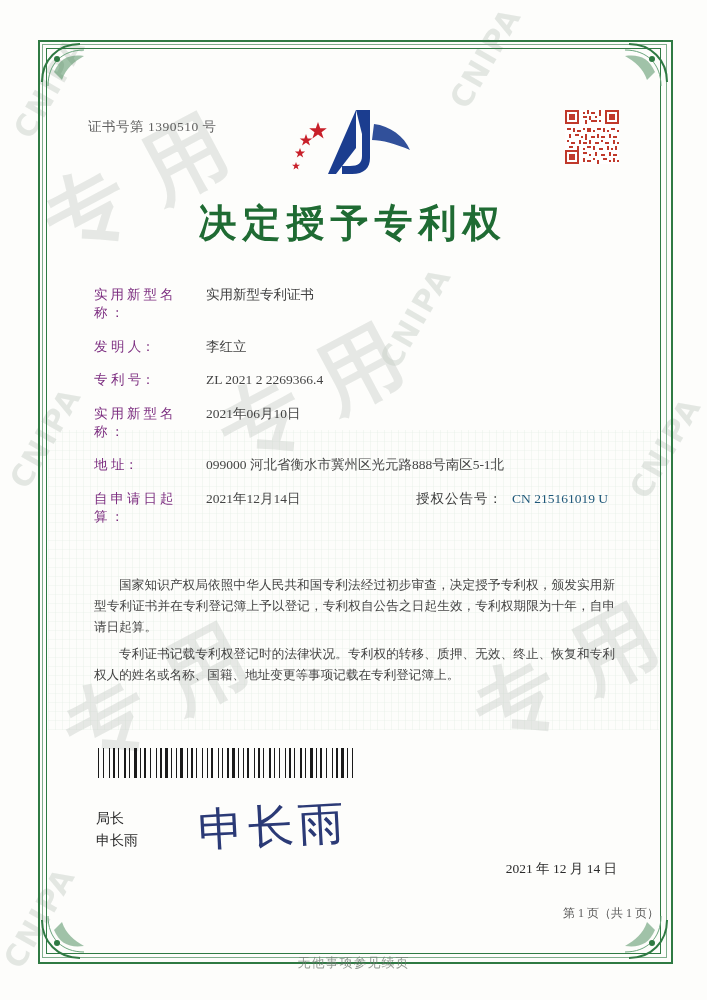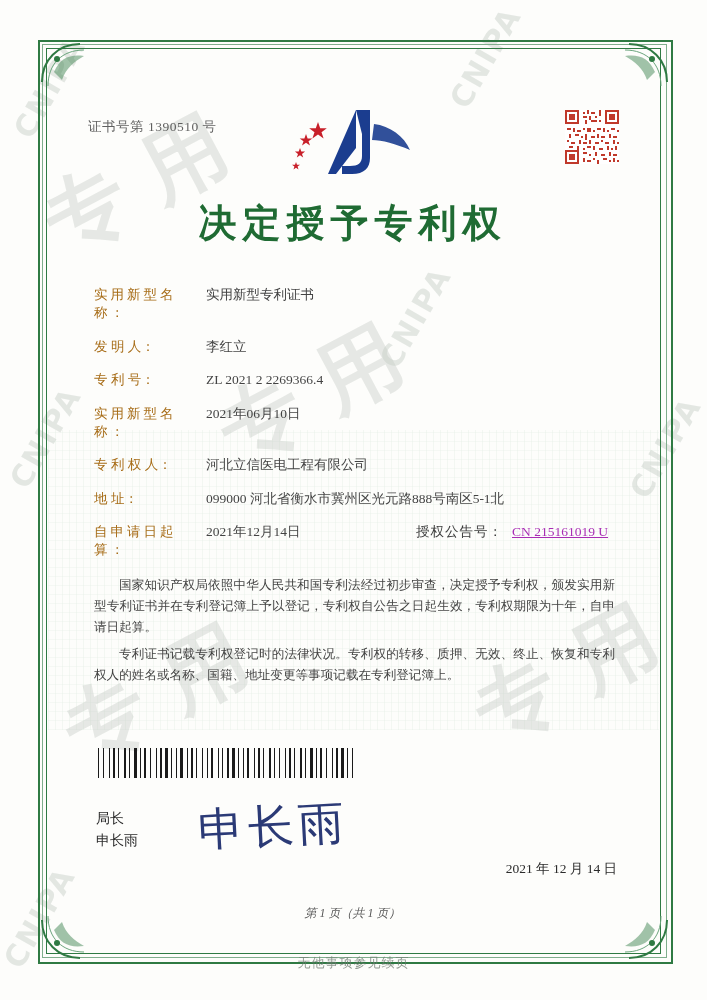--- a/index.html
+++ b/index.html
@@ -146,7 +146,7 @@
     width: 112px;
     flex: 0 0 112px;
     letter-spacing: 0px;
-    color: #a16207;
+    color: #701a75;
   }
   .flabel.sp2 { letter-spacing: 3px; }
   .fvalue {

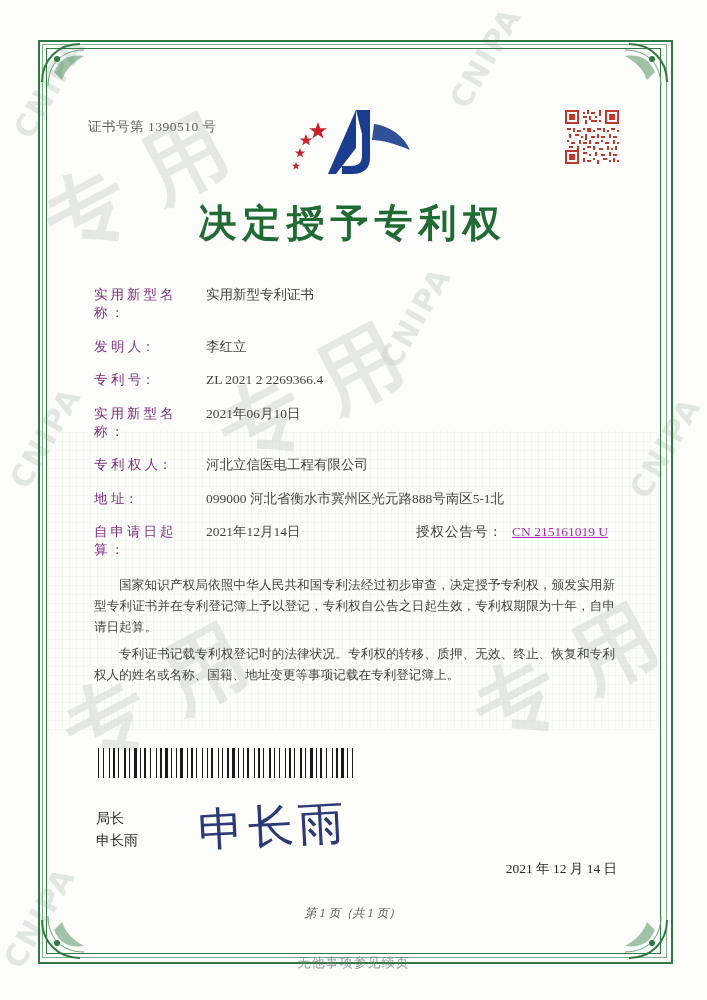--- a/index.html
+++ b/index.html
@@ -423,10 +423,6 @@
         <div class="fvalue">2021年06月10日</div>
       </div>
       <div class="frow">
-        <div class="flabel">专  利  权  人：</div>
-        <div class="fvalue">河北立信医电工程有限公司</div>
-      </div>
-      <div class="frow">
         <div class="flabel">地          址：</div>
         <div class="fvalue">099000 河北省衡水市冀州区光元路888号南区5-1北</div>
       </div>

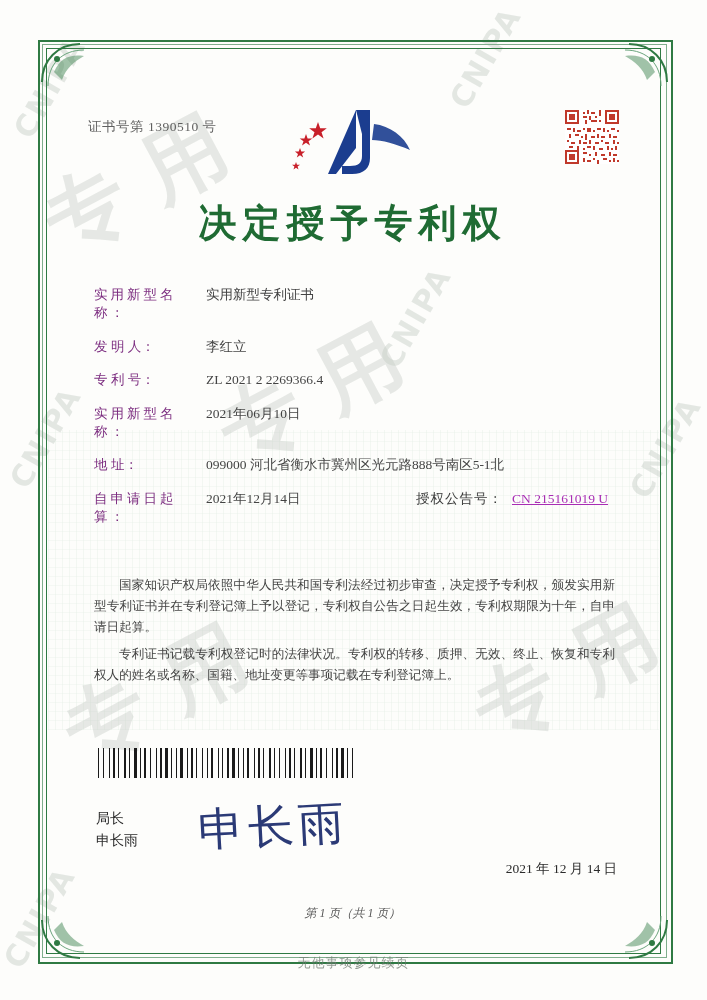--- a/index.html
+++ b/index.html
@@ -160,7 +160,7 @@
     color: #2b2b2b;
     letter-spacing: 1px;
   }
-  .frow.two .fvalue2 { flex: 1; color: #a21caf; text-decoration: underline; }
+  .frow.two .fvalue2 { flex: 1; color: #0c4a6e; }
 
   .paras {
     position: absolute;

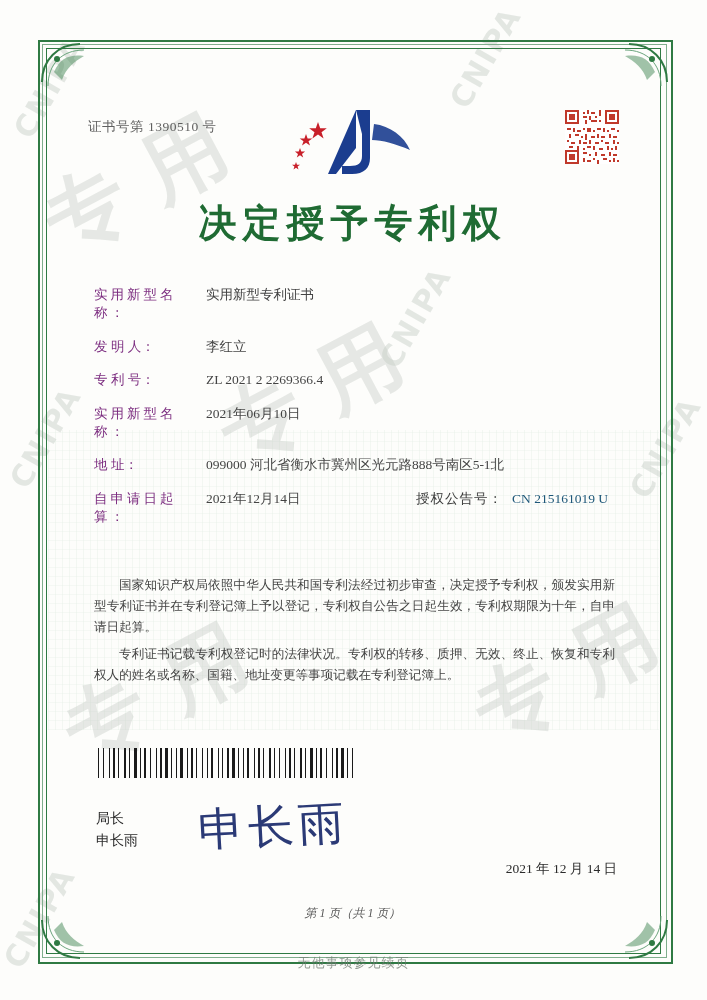--- a/index.html
+++ b/index.html
@@ -215,11 +215,10 @@
   .page-foot {
     position: absolute;
     left: 0; right: 0; bottom: 30px;
-    text-align: center;
+    text-align: right;
     font-size: 12px;
     color: #3b3b3b;
     opacity: .85;
-    font-style: italic;
   }
 
   .bottom-note {

